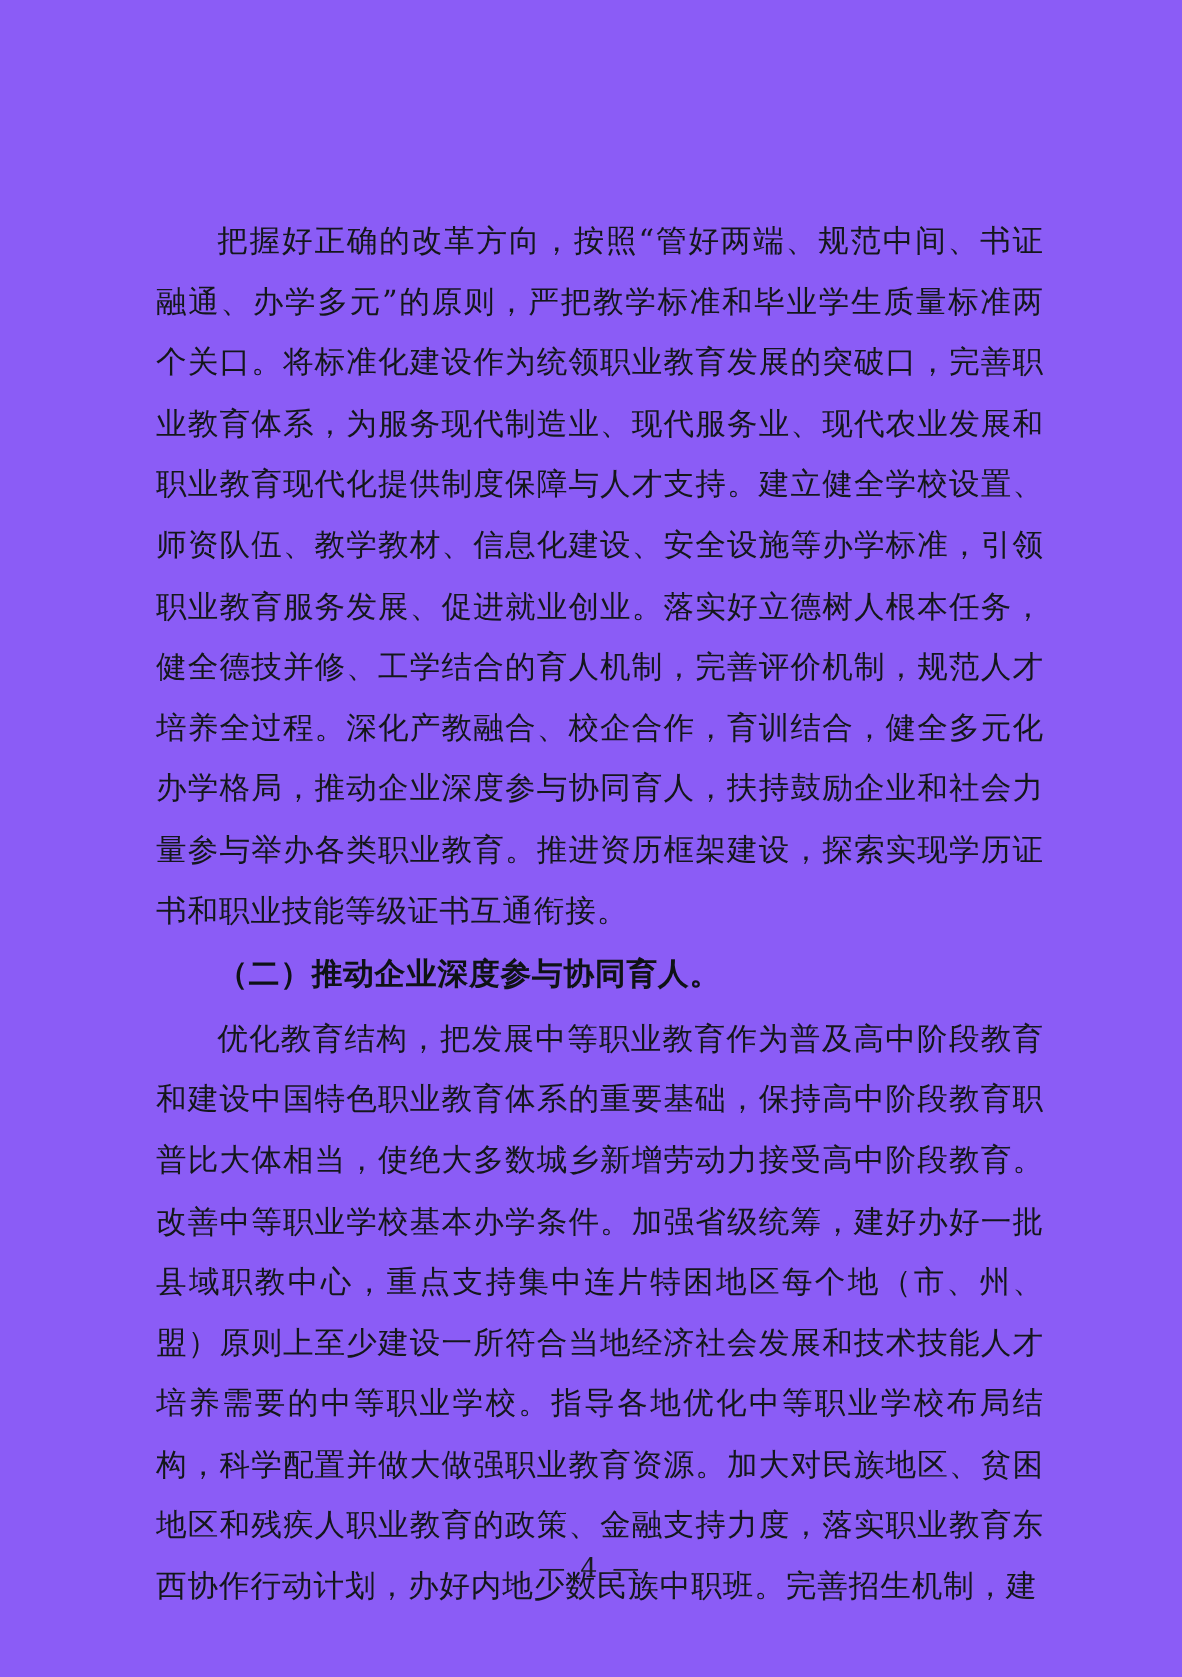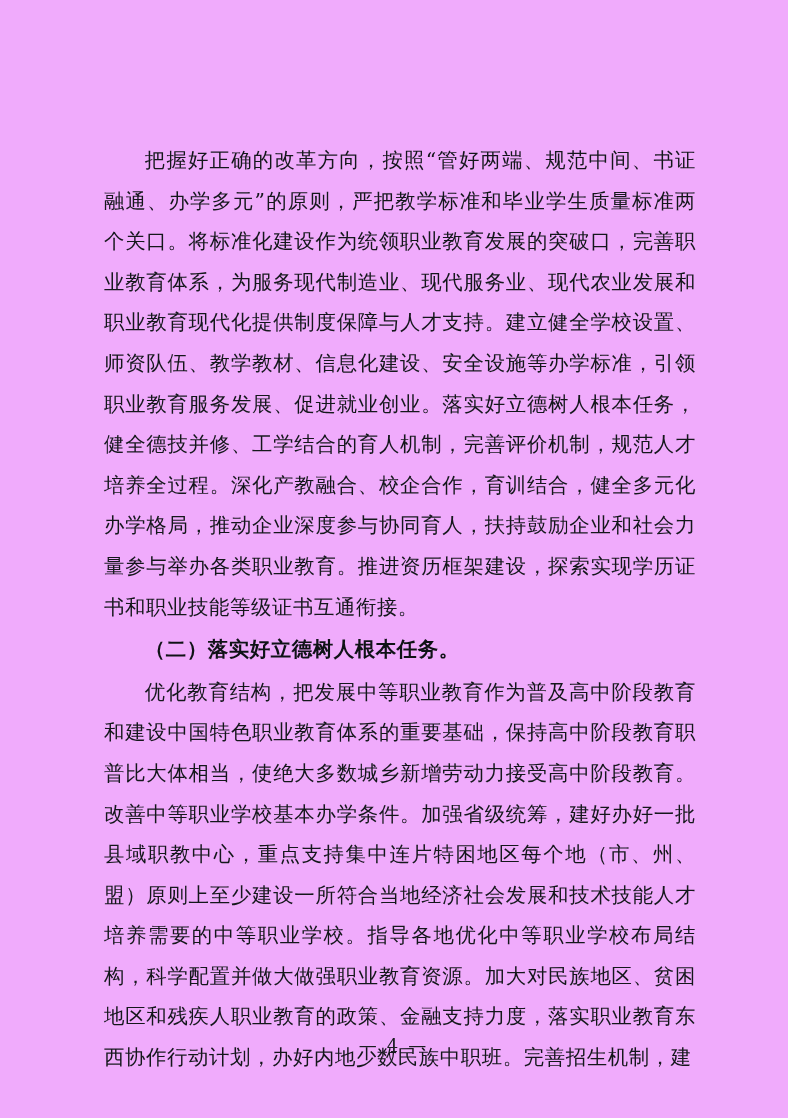--- a/index.html
+++ b/index.html
@@ -19,7 +19,7 @@
     height: 1118px;
     box-sizing: border-box;
     padding: 140px 92px 0 104px;
-    background: #f0abfc;
+    background: #8b5cf6;
   }
   .doc-body {
     color: #15181c;

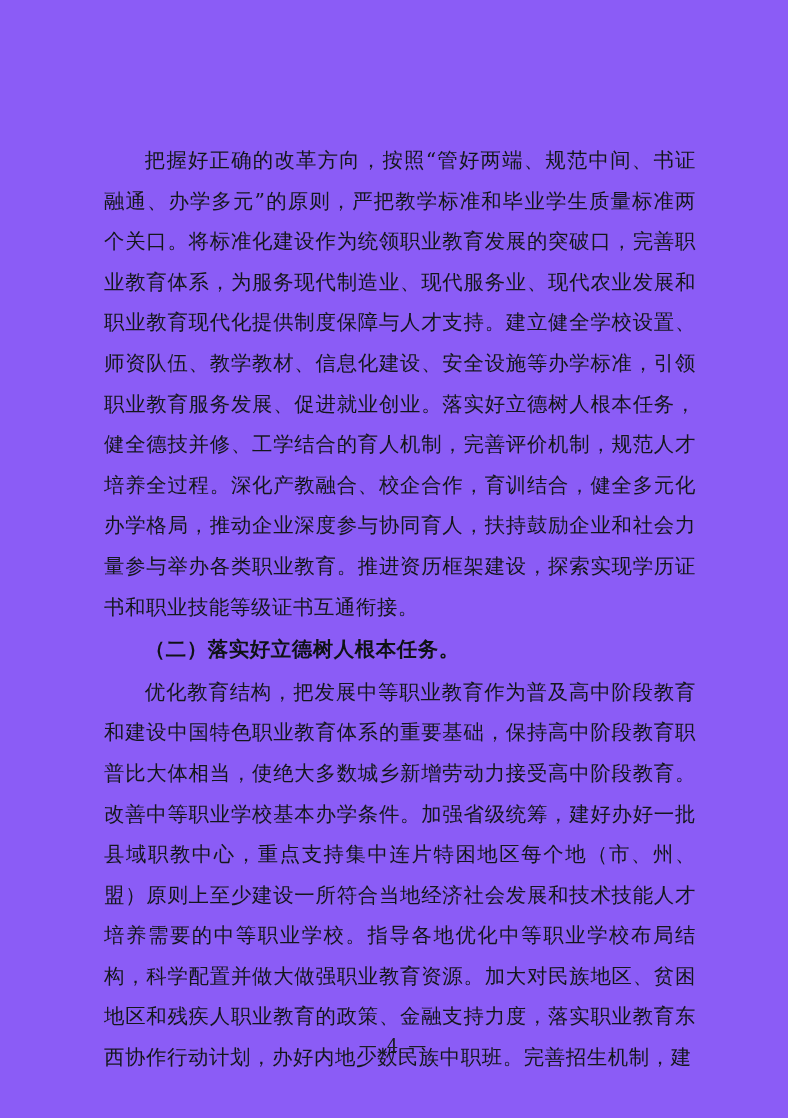--- a/index.html
+++ b/index.html
@@ -65,7 +65,7 @@
 <div class="page">
   <div class="doc-body">
     <p class="para">把握好正确的改革方向，按照“管好两端、规范中间、书证融通、办学多元”的原则，严把教学标准和毕业学生质量标准两个关口。将标准化建设作为统领职业教育发展的突破口，完善职业教育体系，为服务现代制造业、现代服务业、现代农业发展和职业教育现代化提供制度保障与人才支持。建立健全学校设置、师资队伍、教学教材、信息化建设、安全设施等办学标准，引领职业教育服务发展、促进就业创业。落实好立德树人根本任务，健全德技并修、工学结合的育人机制，完善评价机制，规范人才培养全过程。深化产教融合、校企合作，育训结合，健全多元化办学格局，推动企业深度参与协同育人，扶持鼓励企业和社会力量参与举办各类职业教育。推进资历框架建设，探索实现学历证书和职业技能等级证书互通衔接。</p>
-    <p class="heading">（二）落实好立德树人根本任务。</p>
+    <p class="heading">（二）推动企业深度参与协同育人。</p>
     <p class="para">优化教育结构，把发展中等职业教育作为普及高中阶段教育和建设中国特色职业教育体系的重要基础，保持高中阶段教育职普比大体相当，使绝大多数城乡新增劳动力接受高中阶段教育。改善中等职业学校基本办学条件。加强省级统筹，建好办好一批县域职教中心，重点支持集中连片特困地区每个地（市、州、盟）原则上至少建设一所符合当地经济社会发展和技术技能人才培养需要的中等职业学校。指导各地优化中等职业学校布局结构，科学配置并做大做强职业教育资源。加大对民族地区、贫困地区和残疾人职业教育的政策、金融支持力度，落实职业教育东西协作行动计划，办好内地少数民族中职班。完善招生机制，建</p>
   </div>
   <div class="page-number">

